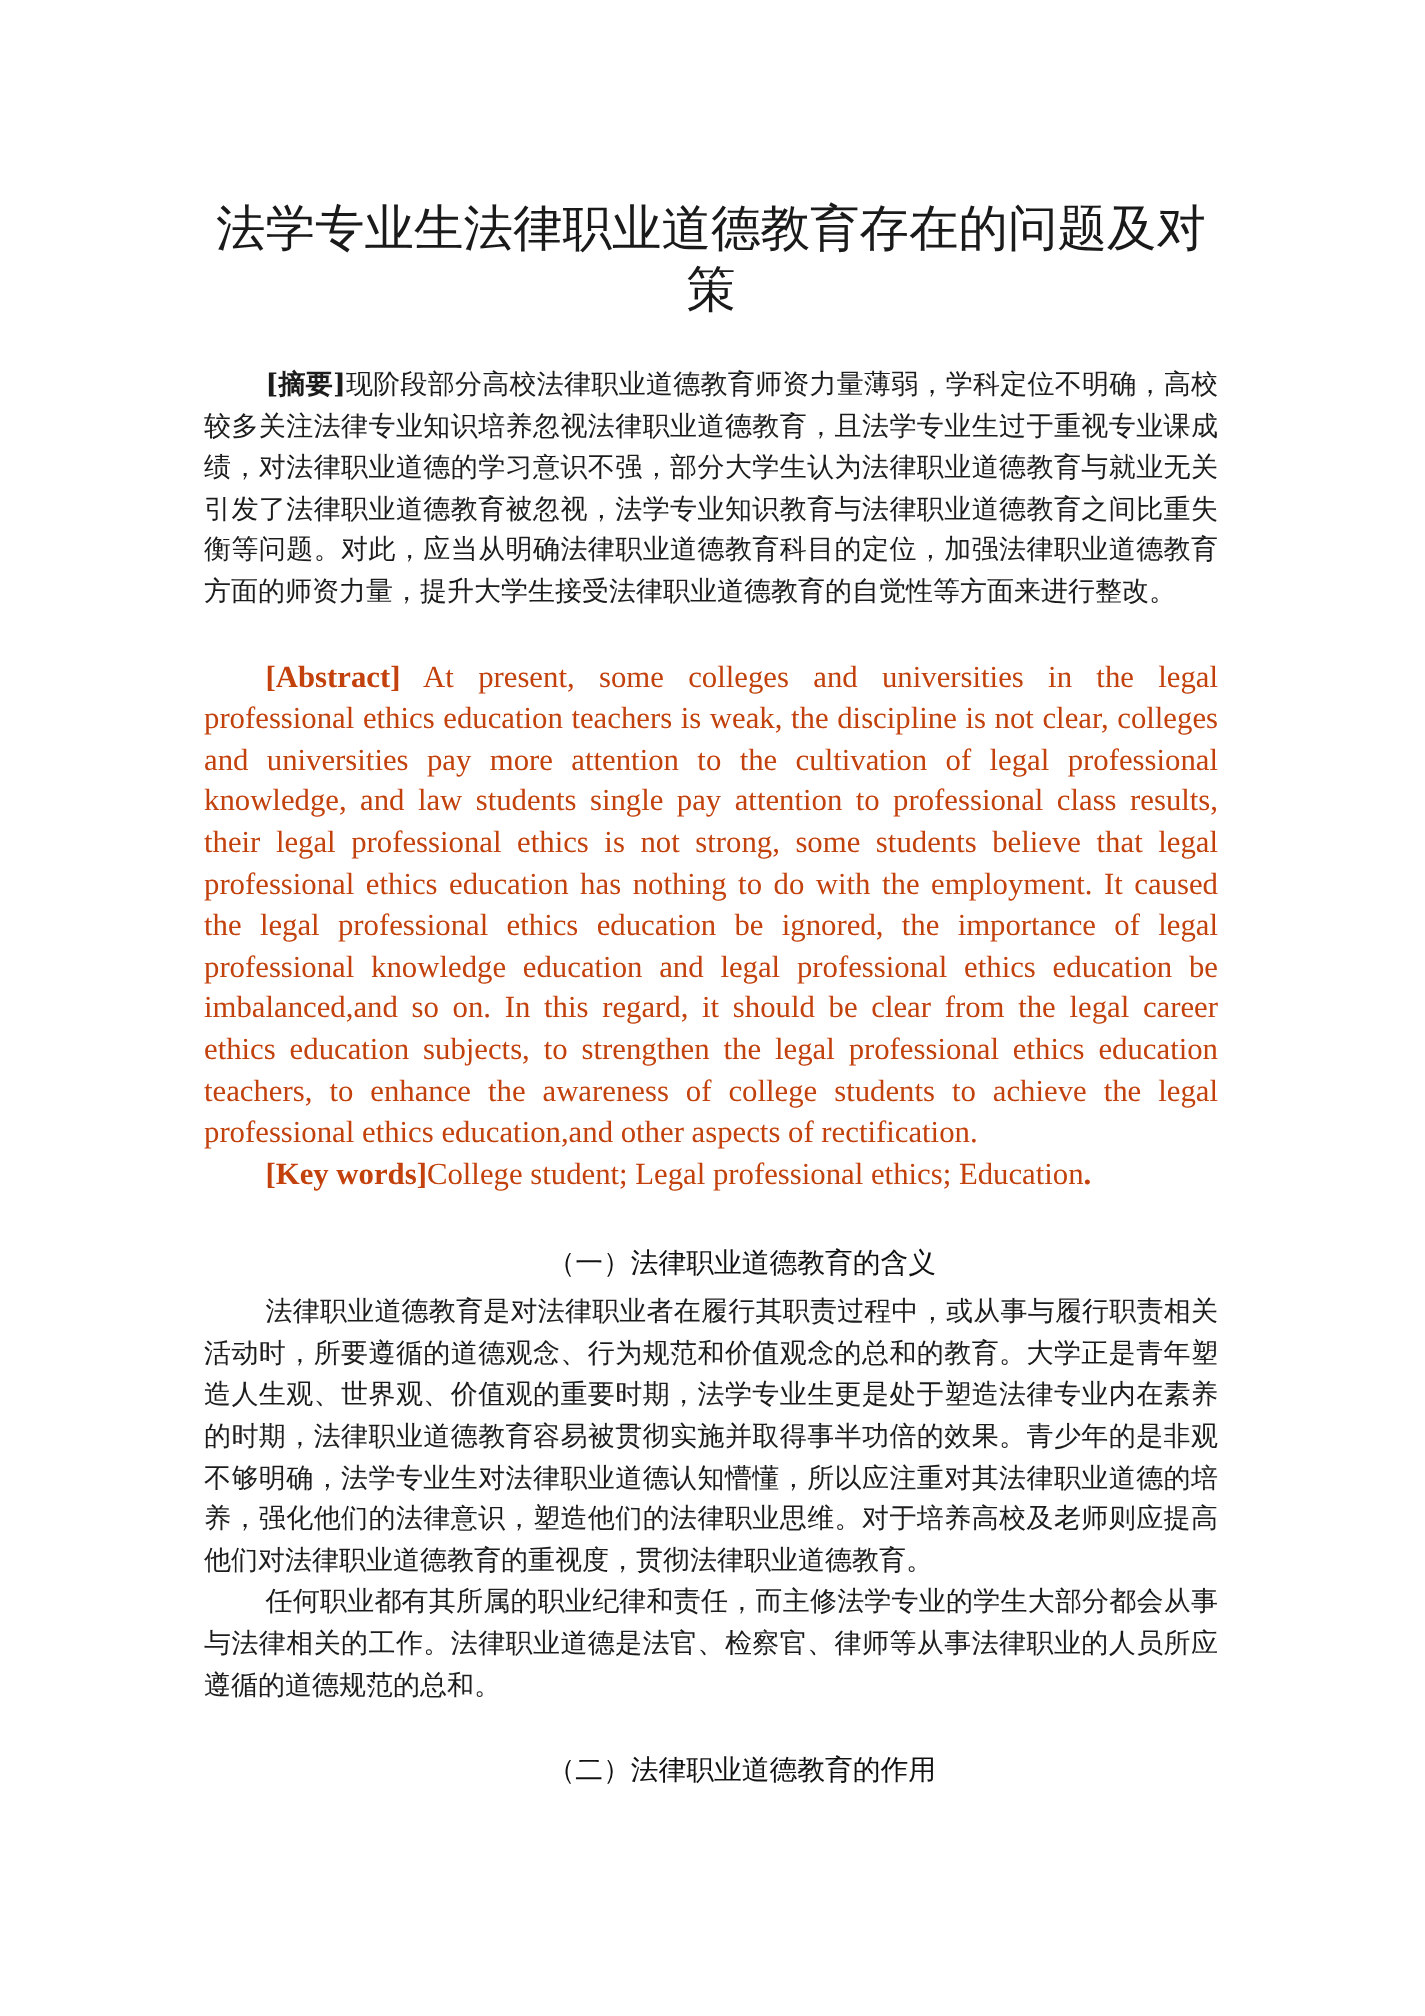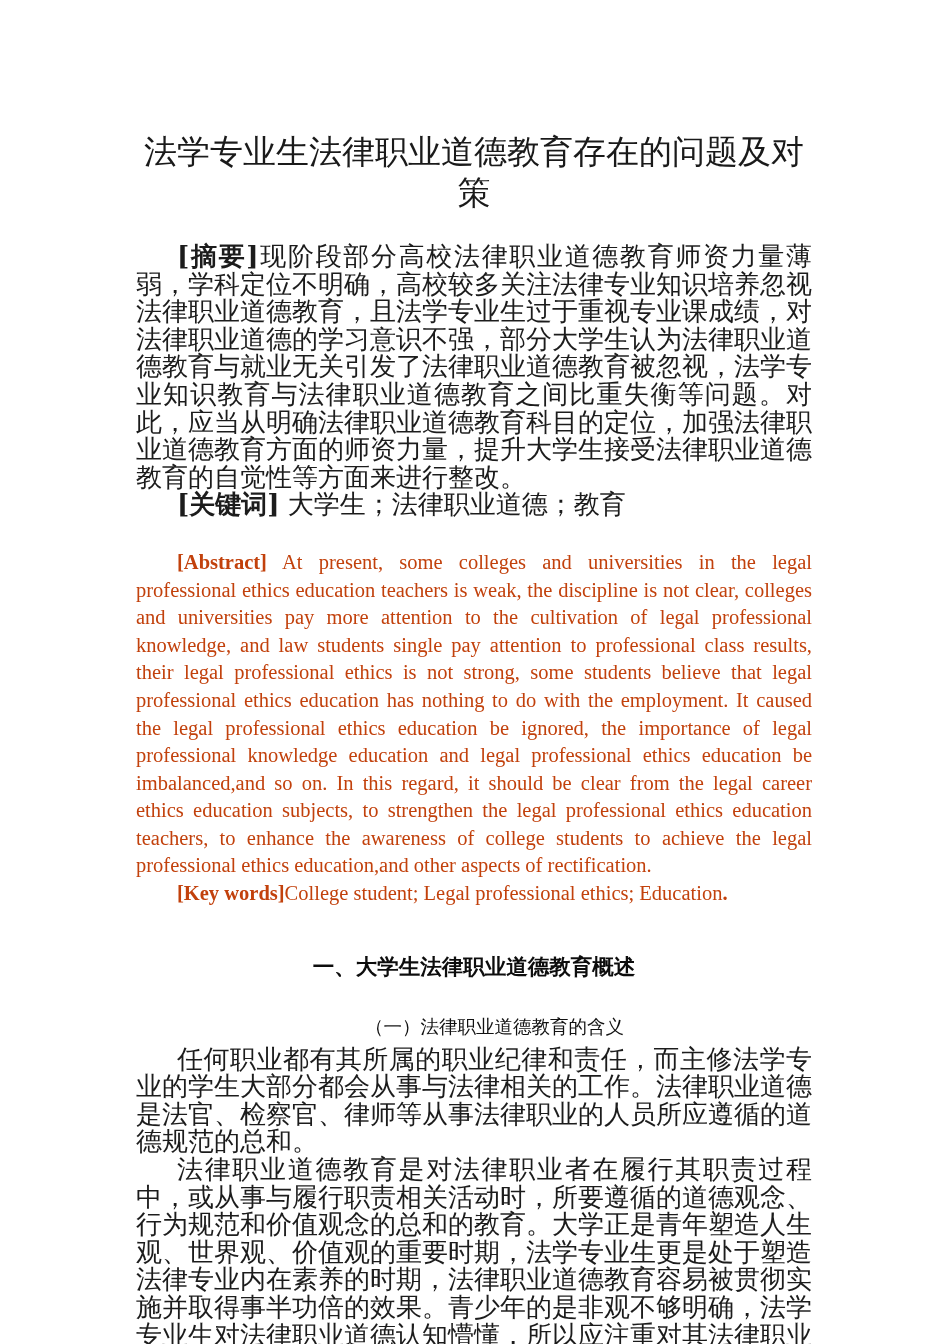--- a/index.html
+++ b/index.html
@@ -39,7 +39,7 @@
   
   .cn-block {
     font-family: "DejaVu Serif", "Liberation Serif", serif;
-    font-size: 26px;
+    font-size: 18px;
     line-height: 27.6px;
     text-align: justify;
     text-align-last: left;

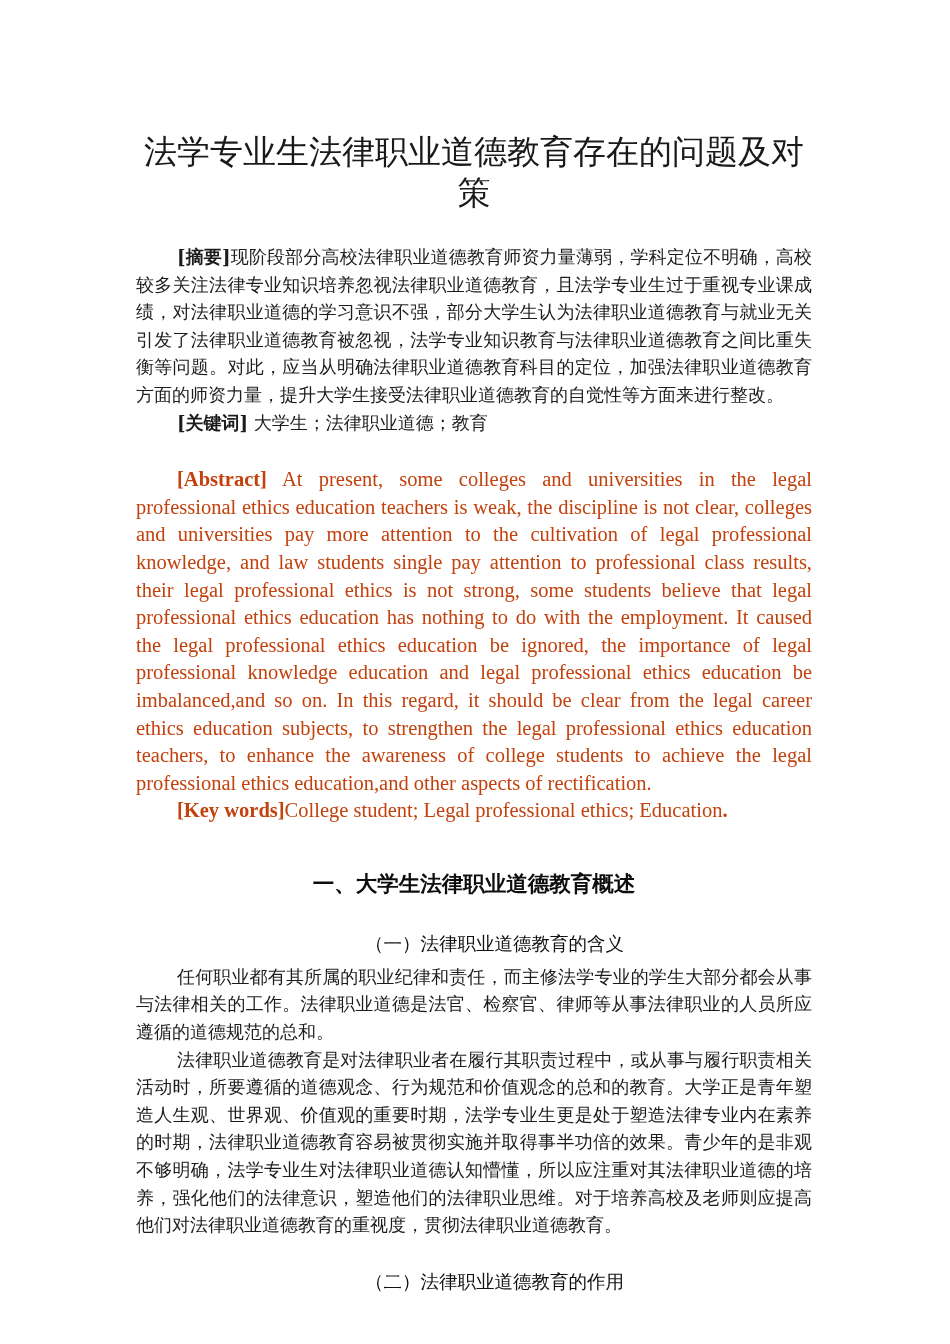--- a/index.html
+++ b/index.html
@@ -106,7 +106,6 @@
 
   <p class="cn-block indent2 abstract-cn"><span class="lead-label">[摘要]</span><span>现阶段部分高校法律职业道德教育师资力量薄弱，学科定位不明确，高校较多关注法律专业知识培养忽视法律职业道德教育，且法学专业生过于重视专业课成绩，对法律职业道德的学习意识不强，部分大学生认为法律职业道德教育与就业无关引发了法律职业道德教育被忽视，法学专业知识教育与法律职业道德教育之间比重失衡等问题。对此，应当从明确法律职业道德教育科目的定位，加强法律职业道德教育方面的师资力量，提升大学生接受法律职业道德教育的自觉性等方面来进行整改。</span></p>
 
-  <p class="cn-block indent2 keywords-cn"><span class="lead-label">[关键词]</span><span> 大学生；法律职业道德；教育</span></p>
 
   <p class="en-block indent2 abstract-en"><span class="lead-label-en">[Abstract]</span><span> At present, some colleges and universities in the legal professional ethics education teachers is weak, the discipline is not clear, colleges and universities pay more attention to the cultivation of legal professional knowledge, and law students single pay attention to professional class results, their legal professional ethics is not strong, some students believe that legal professional ethics education has nothing to do with the employment. It caused the legal professional ethics education be ignored, the importance of legal professional knowledge education and legal professional ethics education be imbalanced,and so on. In this regard, it should be clear from the legal career ethics education subjects, to strengthen the legal professional ethics education teachers, to enhance the awareness of college students to achieve the legal professional ethics education,and other aspects of rectification.</span></p>
 

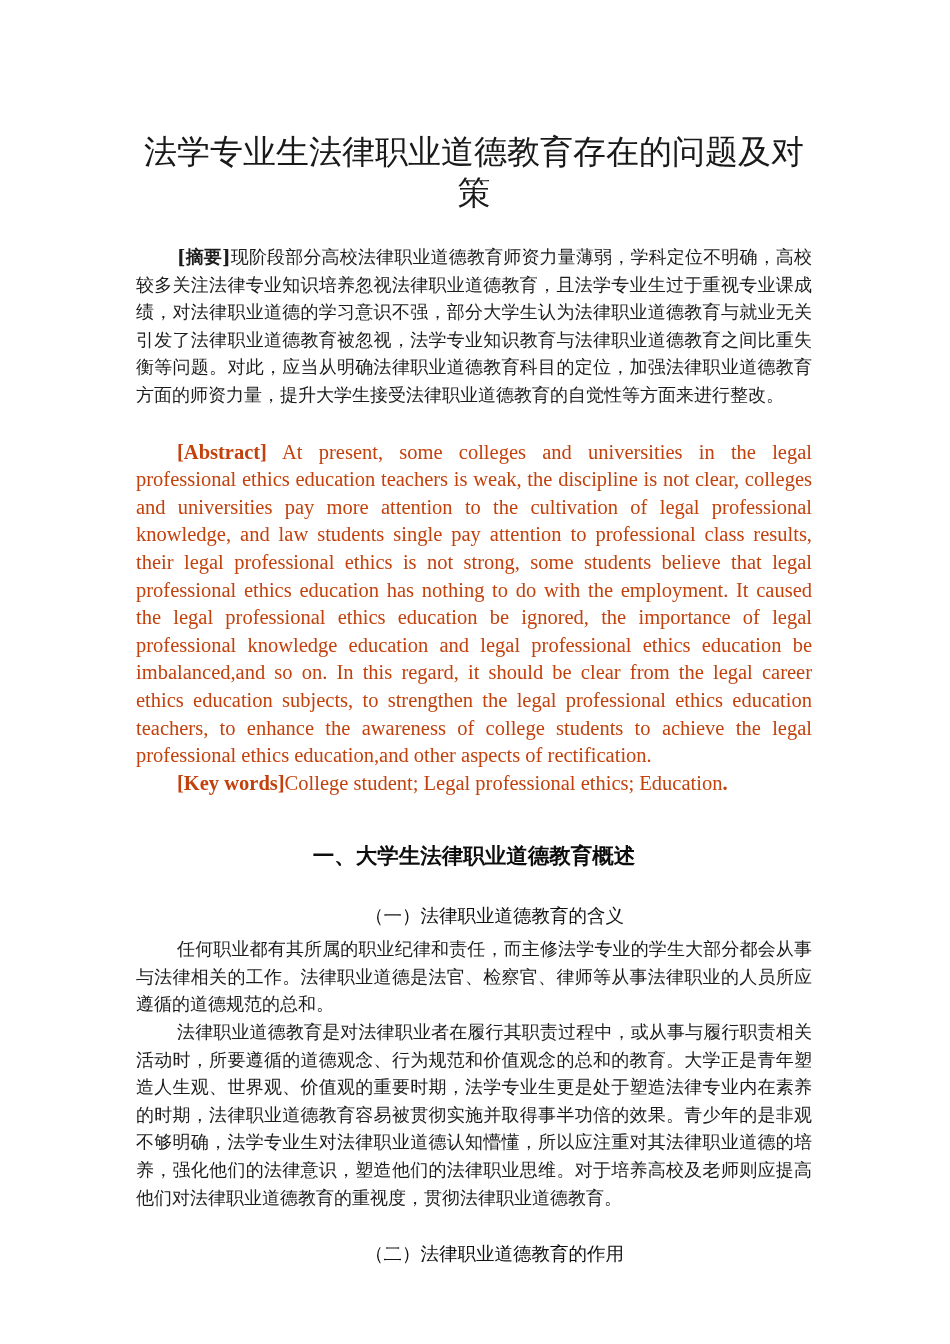--- a/index.html
+++ b/index.html
@@ -111,7 +111,6 @@
 
   <p class="en-block indent2 keywords-en"><span class="lead-label-en">[Key words]</span><span>College student; Legal professional ethics; Education</span><span class="tail-dot">.</span></p>
 
-  <h2 class="h1-cn">一、大学生法律职业道德教育概述</h2>
 
   <h3 class="h2-cn">（一）法律职业道德教育的含义</h3>
 

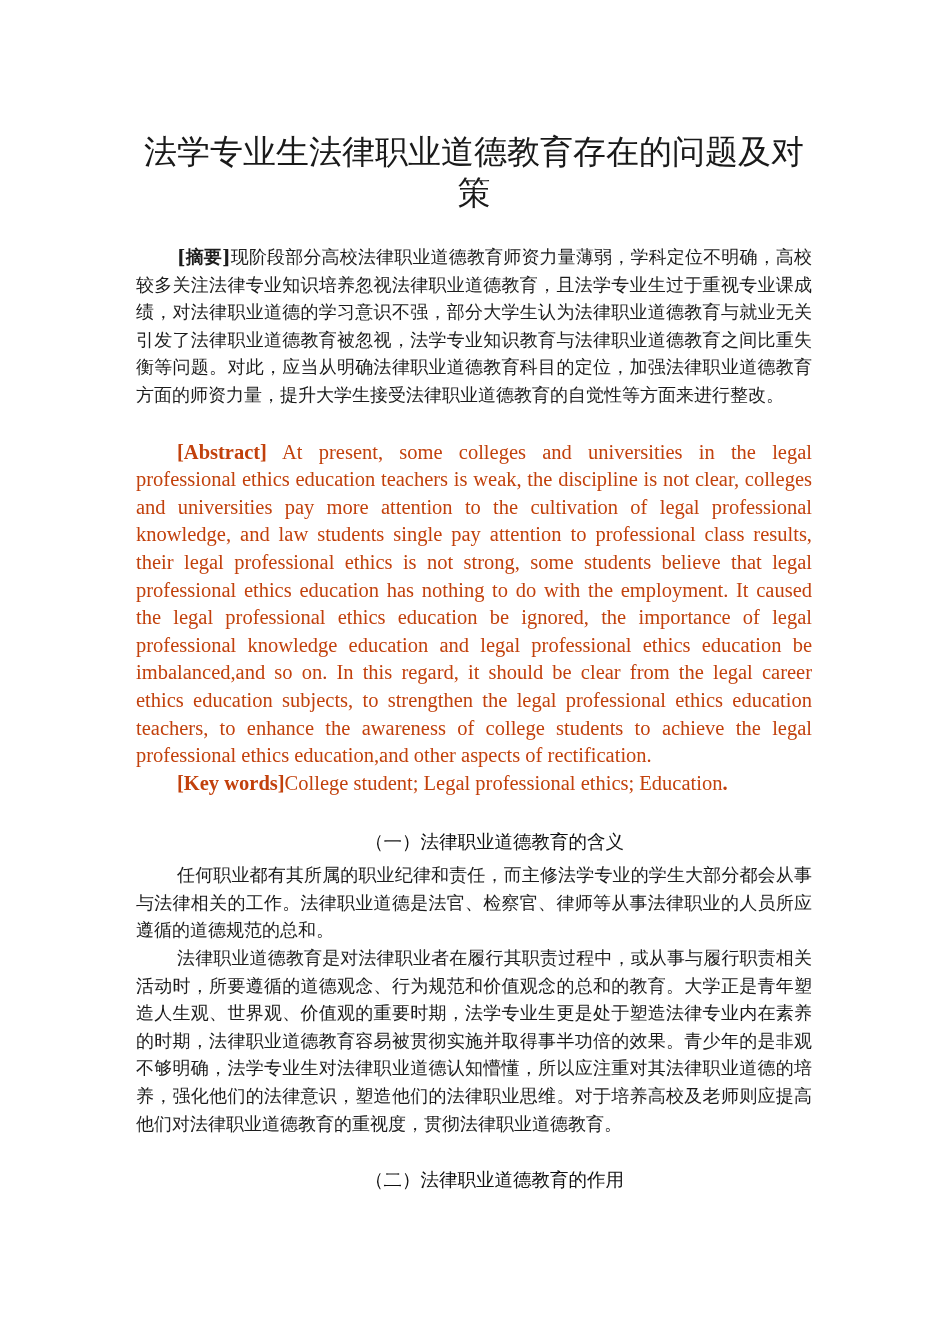--- a/index.html
+++ b/index.html
@@ -114,9 +114,9 @@
 
   <h3 class="h2-cn">（一）法律职业道德教育的含义</h3>
 
+  <p class="cn-block indent2 body-para">法律职业道德教育是对法律职业者在履行其职责过程中，或从事与履行职责相关活动时，所要遵循的道德观念、行为规范和价值观念的总和的教育。大学正是青年塑造人生观、世界观、价值观的重要时期，法学专业生更是处于塑造法律专业内在素养的时期，法律职业道德教育容易被贯彻实施并取得事半功倍的效果。青少年的是非观不够明确，法学专业生对法律职业道德认知懵懂，所以应注重对其法律职业道德的培养，强化他们的法律意识，塑造他们的法律职业思维。对于培养高校及老师则应提高他们对法律职业道德教育的重视度，贯彻法律职业道德教育。</p>
+
   <p class="cn-block indent2 body-para">任何职业都有其所属的职业纪律和责任，而主修法学专业的学生大部分都会从事与法律相关的工作。法律职业道德是法官、检察官、律师等从事法律职业的人员所应遵循的道德规范的总和。</p>
-
-  <p class="cn-block indent2 body-para">法律职业道德教育是对法律职业者在履行其职责过程中，或从事与履行职责相关活动时，所要遵循的道德观念、行为规范和价值观念的总和的教育。大学正是青年塑造人生观、世界观、价值观的重要时期，法学专业生更是处于塑造法律专业内在素养的时期，法律职业道德教育容易被贯彻实施并取得事半功倍的效果。青少年的是非观不够明确，法学专业生对法律职业道德认知懵懂，所以应注重对其法律职业道德的培养，强化他们的法律意识，塑造他们的法律职业思维。对于培养高校及老师则应提高他们对法律职业道德教育的重视度，贯彻法律职业道德教育。</p>
 
   <h3 class="h2-cn h2-gap">（二）法律职业道德教育的作用</h3>
 

